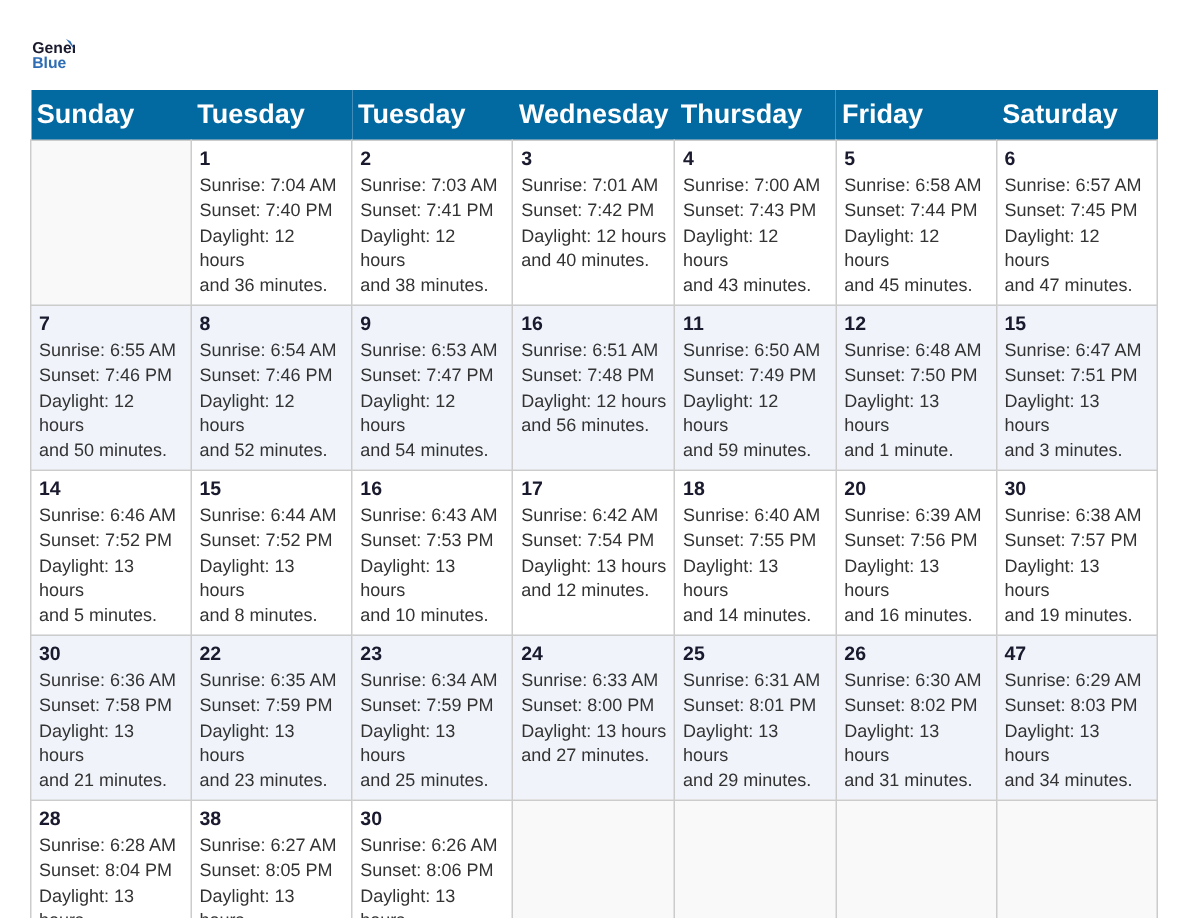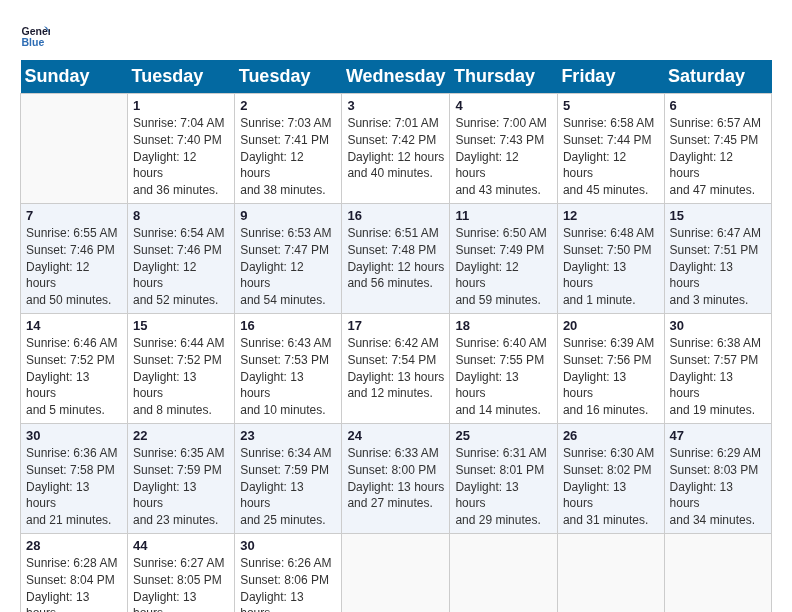--- a/index.html
+++ b/index.html
@@ -236,7 +236,7 @@
           <div class="day-info">Sunrise: 6:28 AM<br>Sunset: 8:04 PM<br>Daylight: 13 hours<br>and 36 minutes.</div>
         </td>
         <td>
-          <span class="day-num">44</span>
+          <span class="day-num">38</span>
           <div class="day-info">Sunrise: 6:27 AM<br>Sunset: 8:05 PM<br>Daylight: 13 hours<br>and 38 minutes.</div>
         </td>
         <td>

